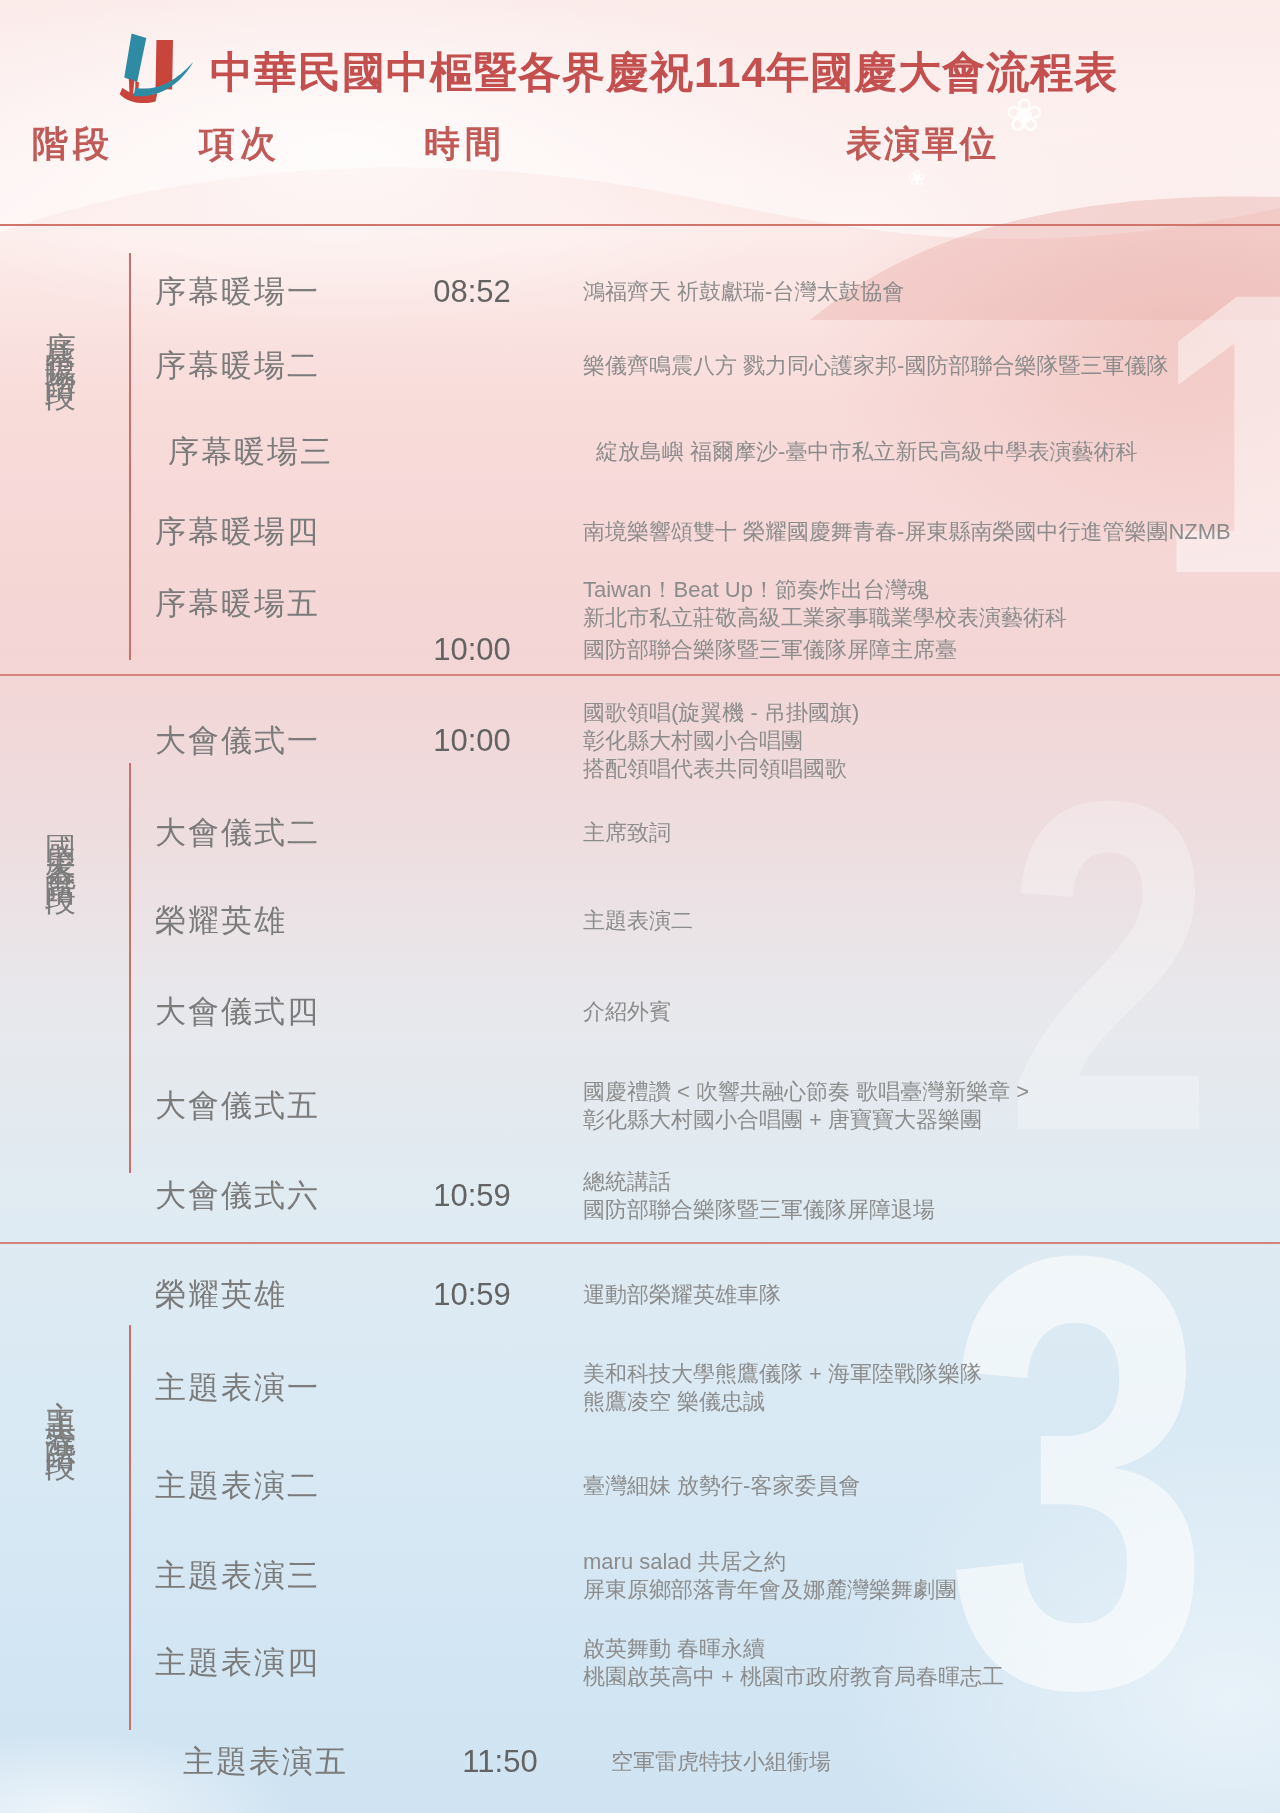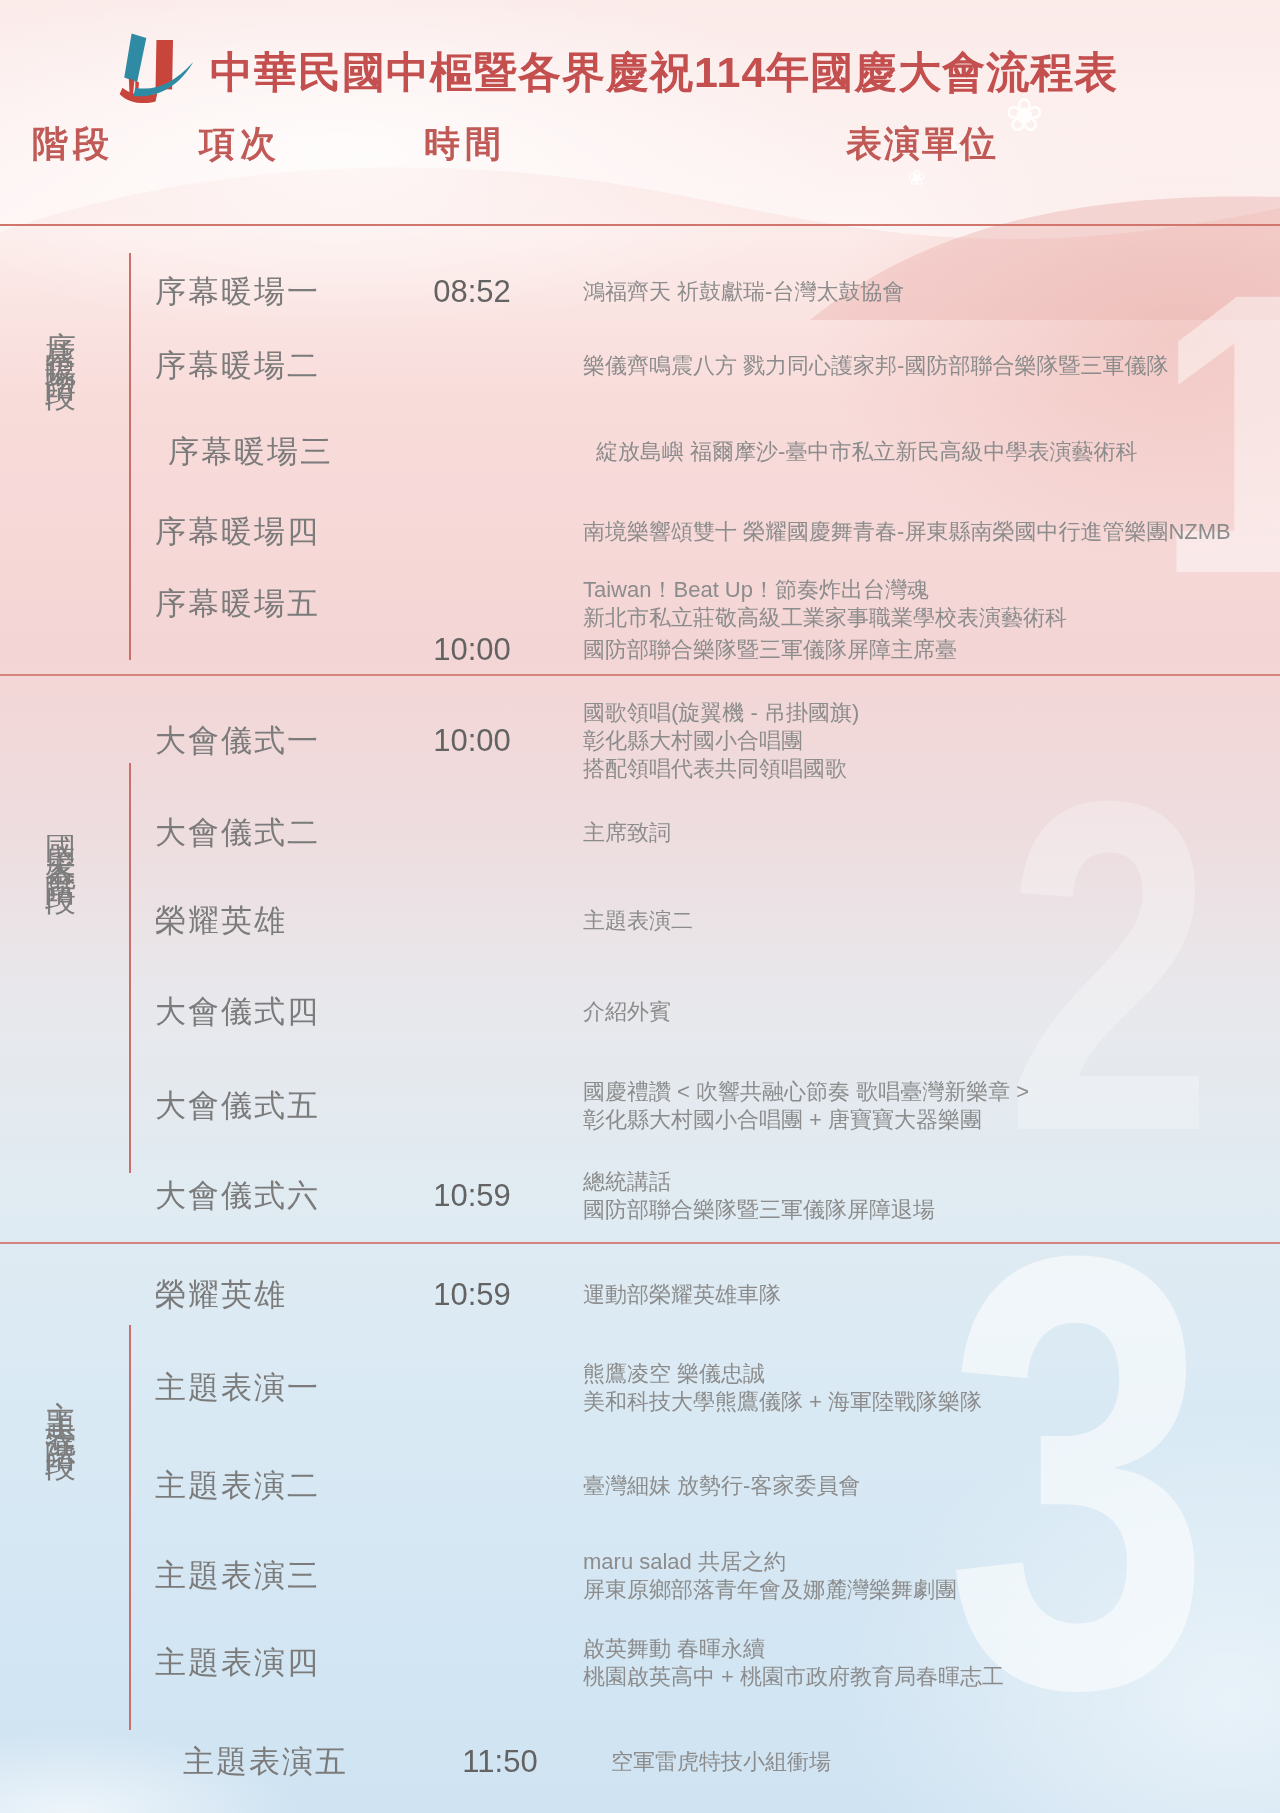--- a/index.html
+++ b/index.html
@@ -203,8 +203,8 @@
       <div class="row" style="top: 1388px;">
         <span class="item">主題表演一</span>
         <div class="desc">
+          <div>美和科技大學熊鷹儀隊 + 海軍陸戰隊樂隊</div>
           <div>熊鷹凌空 樂儀忠誠</div>
-          <div>美和科技大學熊鷹儀隊 + 海軍陸戰隊樂隊</div>
         </div>
       </div>
       <div class="row" style="top: 1486px;">

